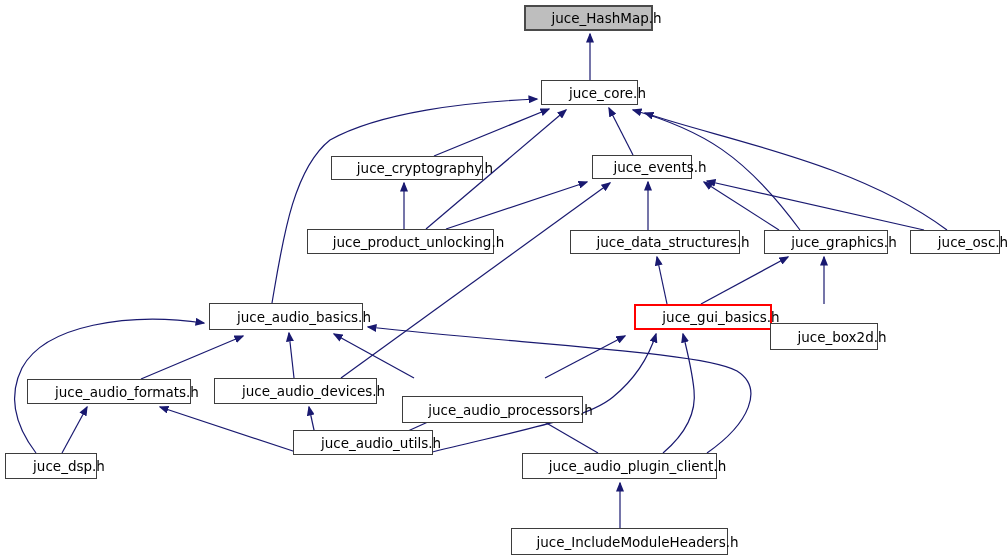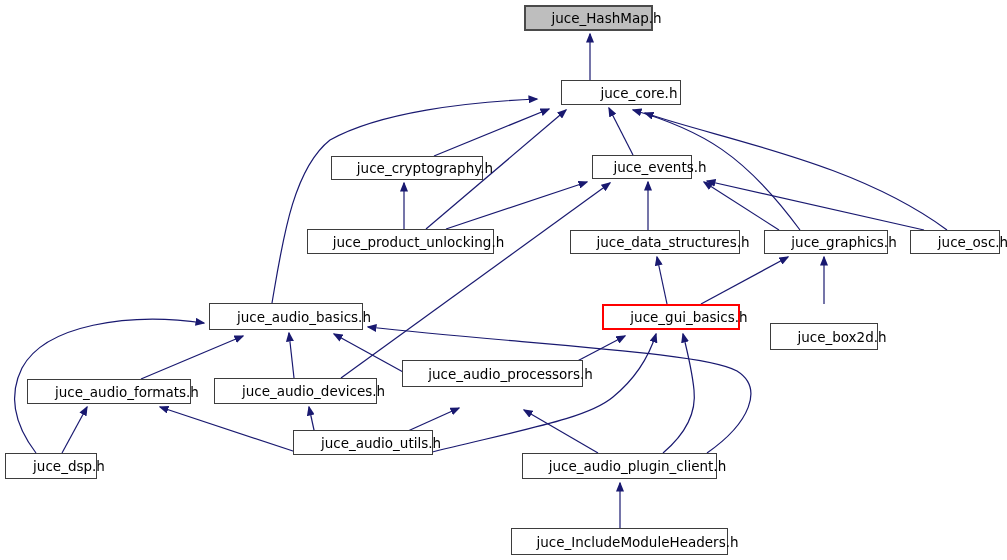--- a/index.html
+++ b/index.html
@@ -93,7 +93,7 @@
       <div class="node root" style="left: 524px; top: 5px; width: 129px; height: 26px; color: rgb(0, 0, 0); background: rgb(190, 190, 190); border-color: rgb(74, 74, 74);">
         <span>juce_HashMap.h</span>
       </div>
-      <div class="node" style="left: 541px; top: 80px; width: 120px; height: 25px; color: rgb(0, 0, 0); background: rgb(255, 255, 255); border-color: rgb(61, 61, 61); margin-left: 20px;">
+      <div class="node" style="left: 541px; top: 80px; width: 97px; height: 25px; color: rgb(0, 0, 0); background: rgb(255, 255, 255); border-color: rgb(61, 61, 61);">
         <span>juce_core.h</span>
       </div>
       <div class="node" style="left: 331px; top: 156px; width: 152px; height: 24px; color: rgb(0, 0, 0); background: rgb(255, 255, 255); border-color: rgb(61, 61, 61);">

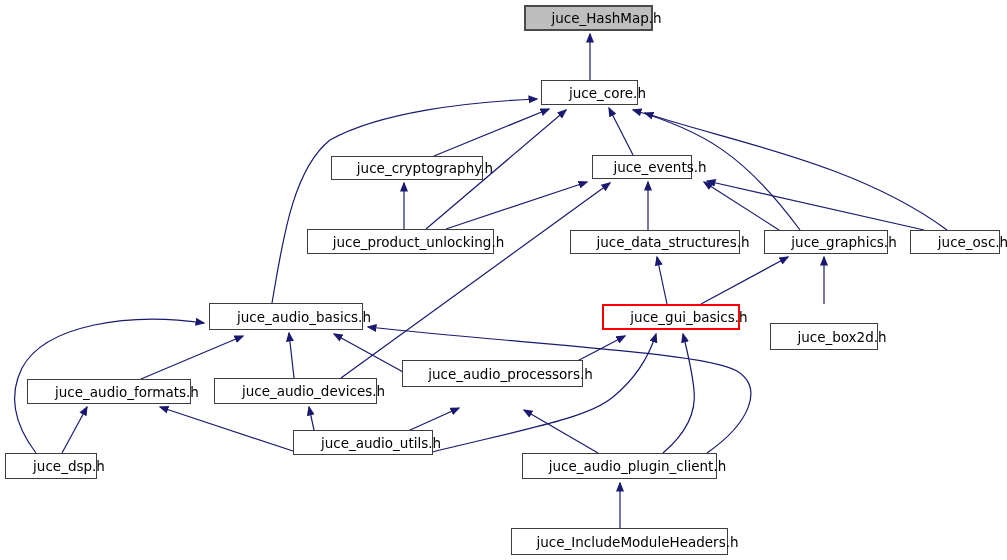--- a/index.html
+++ b/index.html
@@ -117,7 +117,7 @@
       <div class="node" style="left: 209px; top: 303px; width: 154px; height: 27px; color: rgb(0, 0, 0); background: rgb(255, 255, 255); border-color: rgb(61, 61, 61);">
         <span>juce_audio_basics.h</span>
       </div>
-      <div class="node highlight" style="left: 602px; top: 304px; width: 138px; height: 26px; color: rgb(0, 0, 0); border-color: rgb(255, 0, 0);">
+      <div class="node highlight" style="left: 634px; top: 304px; width: 138px; height: 26px; color: rgb(0, 0, 0); border-color: rgb(255, 0, 0);">
         <span>juce_gui_basics.h</span>
       </div>
       <div class="node" style="left: 770px; top: 304px; width: 108px; height: 27px; color: rgb(0, 0, 0); background: rgb(255, 255, 255); border-color: rgb(61, 61, 61); margin-top: 19px;">

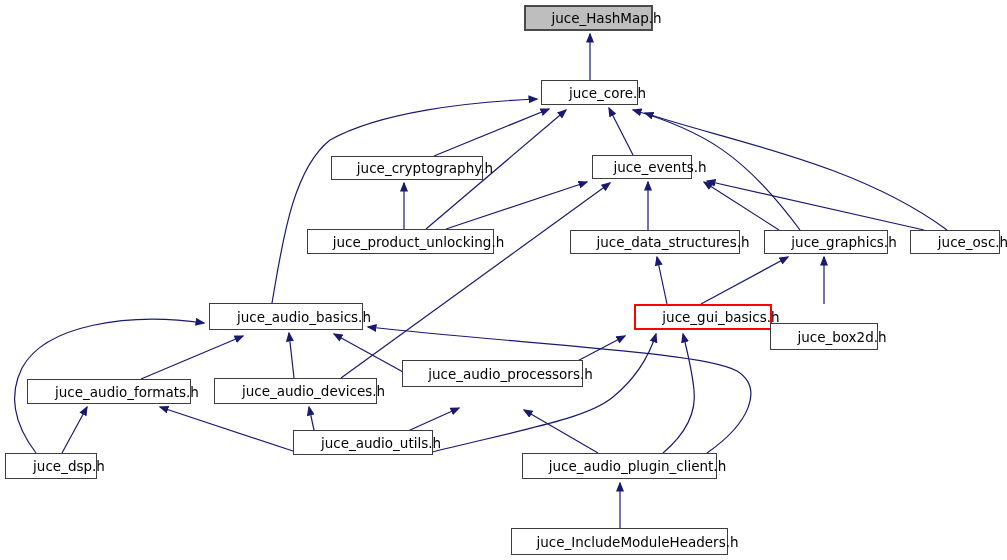--- a/index.html
+++ b/index.html
@@ -129,7 +129,7 @@
       <div class="node" style="left: 214px; top: 378px; width: 163px; height: 26px; color: rgb(0, 0, 0); background: rgb(255, 255, 255); border-color: rgb(61, 61, 61); text-align: right;">
         <span>juce_audio_devices.h</span>
       </div>
-      <div class="node" style="left: 402px; top: 360px; width: 181px; height: 27px; color: rgb(0, 0, 0); background: rgb(255, 255, 255); border-color: rgb(61, 61, 61);">
+      <div class="node" style="left: 402px; top: 396px; width: 181px; height: 27px; color: rgb(0, 0, 0); background: rgb(255, 255, 255); border-color: rgb(61, 61, 61);">
         <span>juce_audio_processors.h</span>
       </div>
       <div class="node" style="left: 5px; top: 453px; width: 92px; height: 26px; color: rgb(0, 0, 0); background: rgb(255, 255, 255); border-color: rgb(61, 61, 61);">

